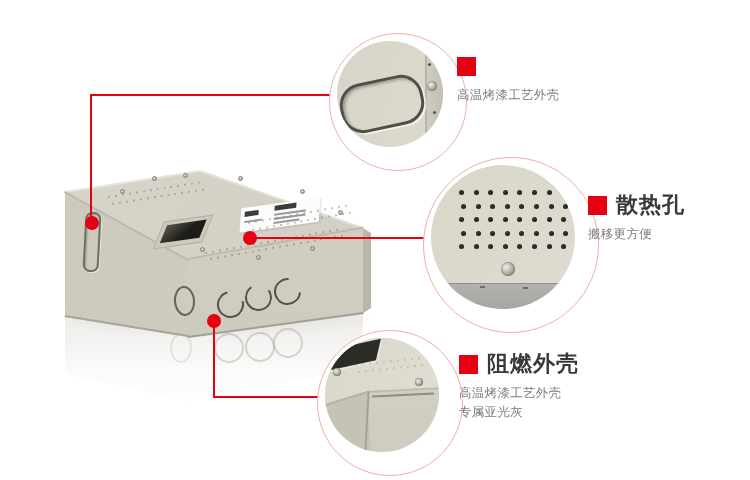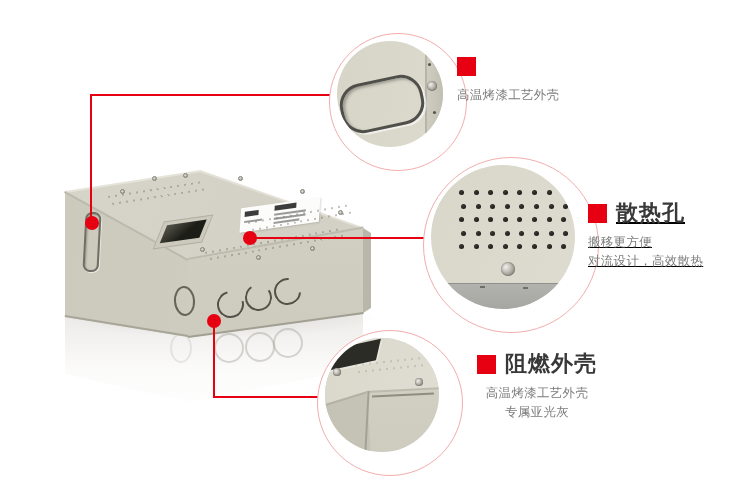--- a/index.html
+++ b/index.html
@@ -269,7 +269,7 @@
     </div>
   </div>
 
-  <div class="callout" style="left:588px;top:200px;text-decoration:underline;">
+  <div class="callout" style="left:588px;top:192px;">
     <div class="callout-head">
       <span class="bullet"></span>
       <span class="callout-title">散热孔</span>

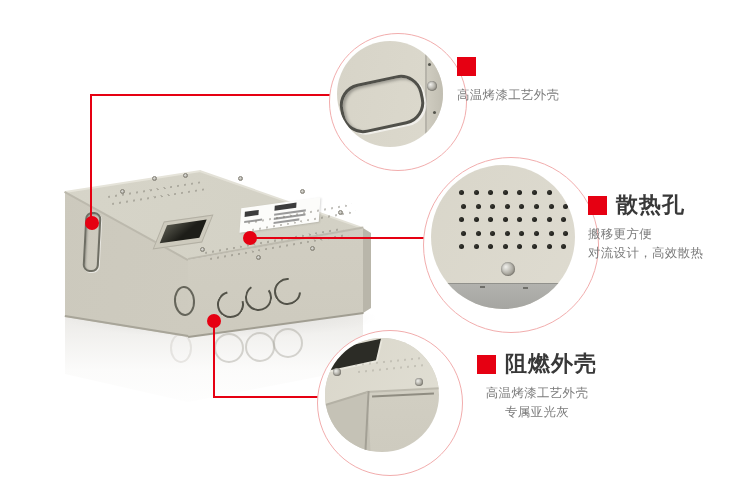--- a/index.html
+++ b/index.html
@@ -276,7 +276,6 @@
     </div>
     <div class="callout-desc">
       <div>搬移更方便</div>
-      <div>对流设计，高效散热</div>
     </div>
   </div>
 

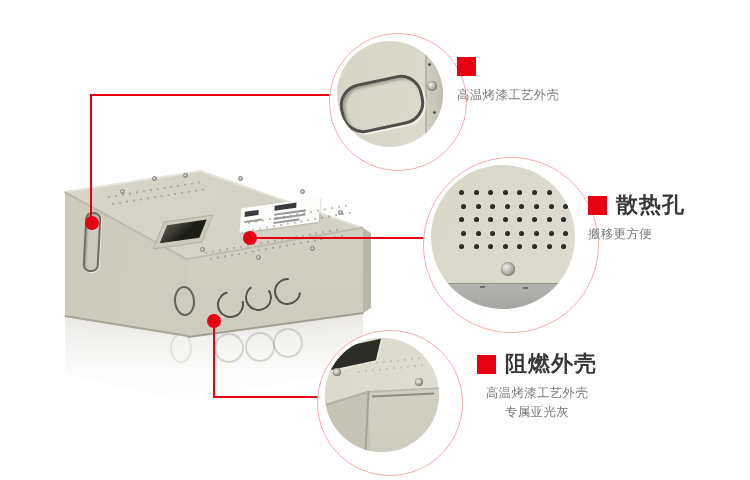--- a/index.html
+++ b/index.html
@@ -279,7 +279,7 @@
     </div>
   </div>
 
-  <div class="callout" style="left:477px;top:351px;text-align:center;">
+  <div class="callout" style="left:459px;top:351px;">
     <div class="callout-head">
       <span class="bullet"></span>
       <span class="callout-title">阻燃外壳</span>

